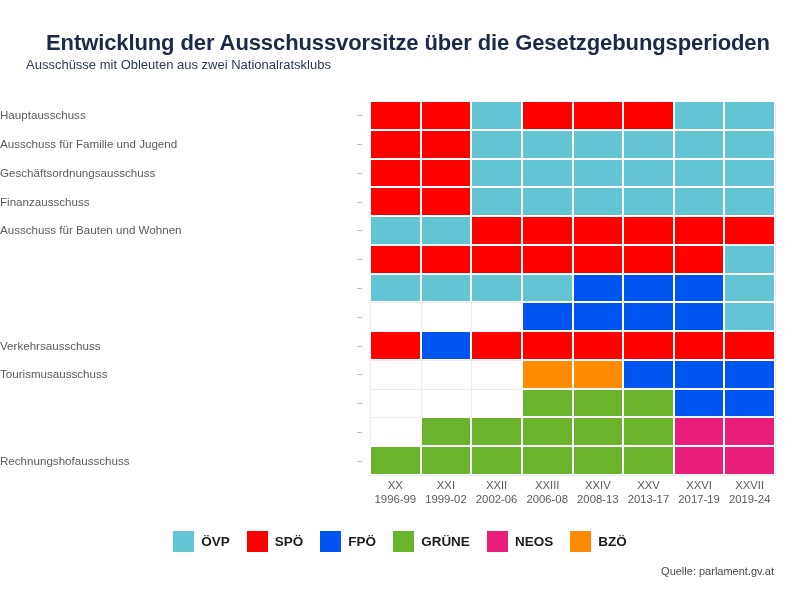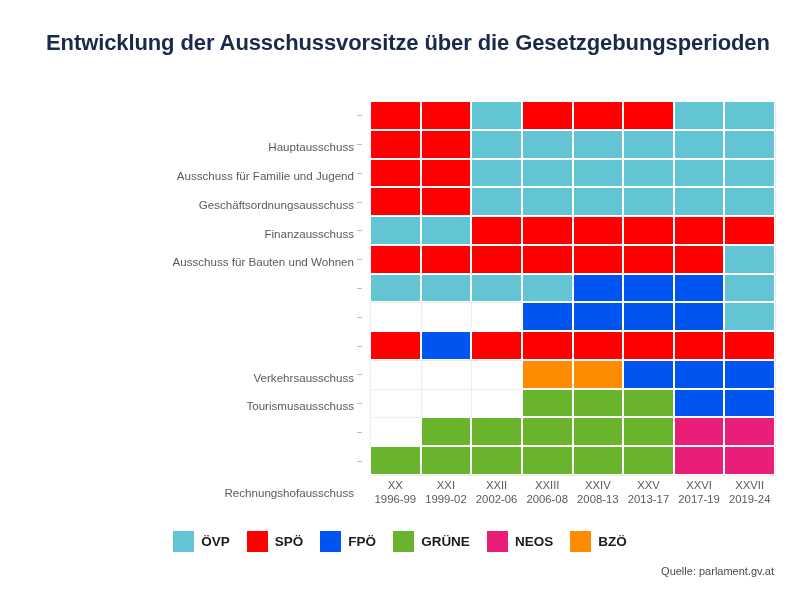--- a/index.html
+++ b/index.html
@@ -162,6 +162,7 @@
 <div id="root">
 
   <div id="title">Entwicklung der Ausschussvorsitze über die Gesetzgebungsperioden</div>
+  <div id="subtitle">Ausschüsse mit Obleuten aus zwei Nationalratsklubs</div>
 
   <div id="rowlabels">
       <div class="rowlabel" style="top: 7.38462px;">Hauptausschuss</div>

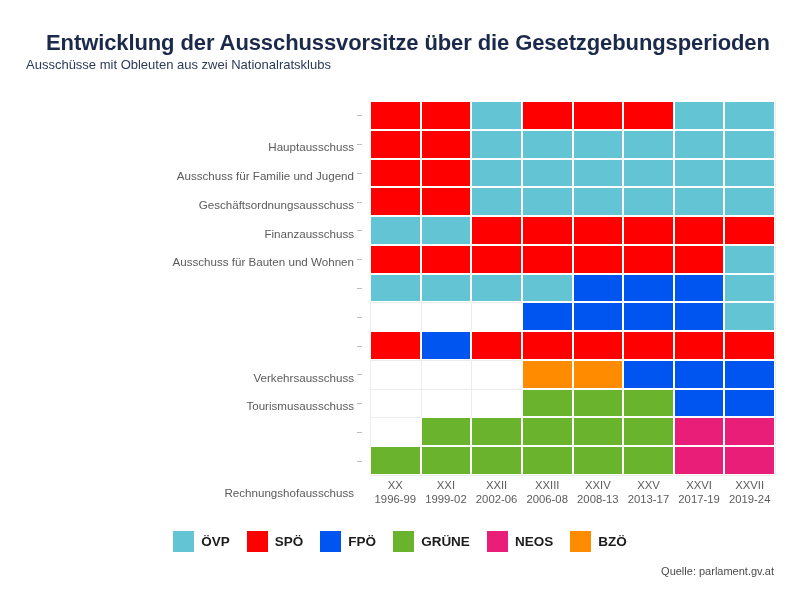--- a/index.html
+++ b/index.html
@@ -86,12 +86,11 @@
     position: absolute;
     right: 0;
     width: 100%;
-    text-align: right;
+    text-align: left;
     font-size: 11.6px;
     color: #5b5b5b;
     white-space: nowrap;
     padding-right: 8px;
-    margin-top: 32px;
   }
   .tickmark {
     position: absolute;

